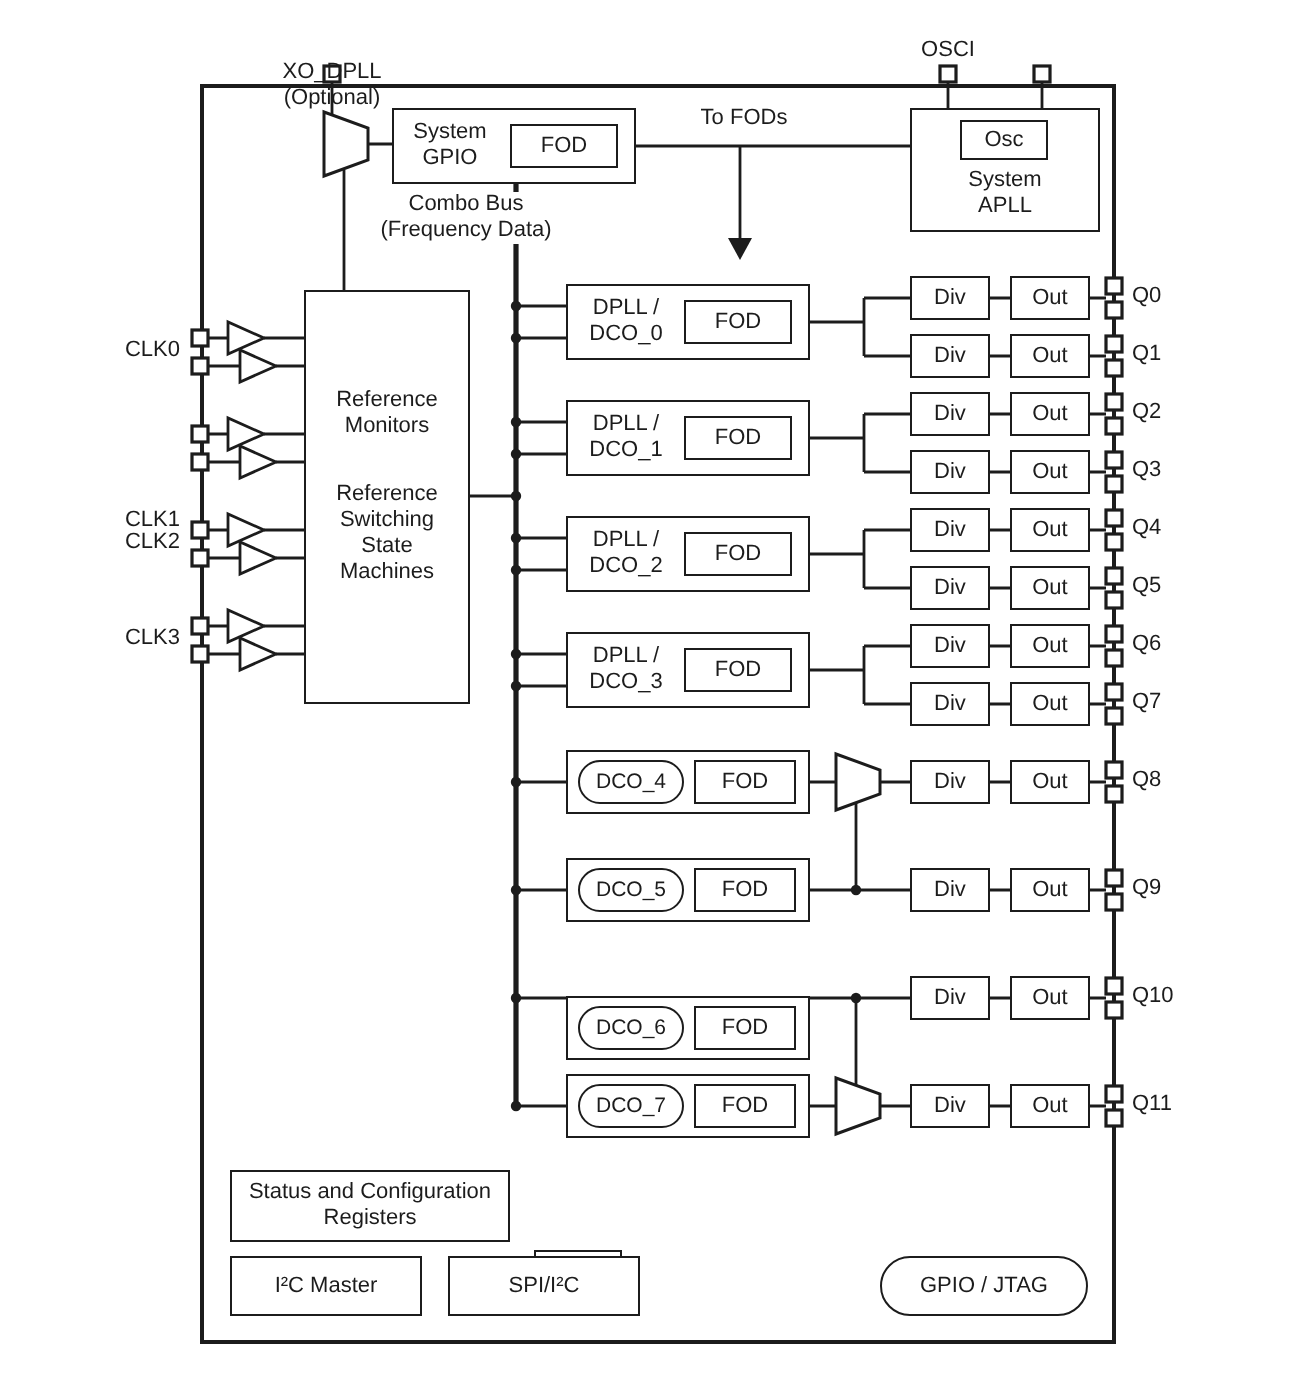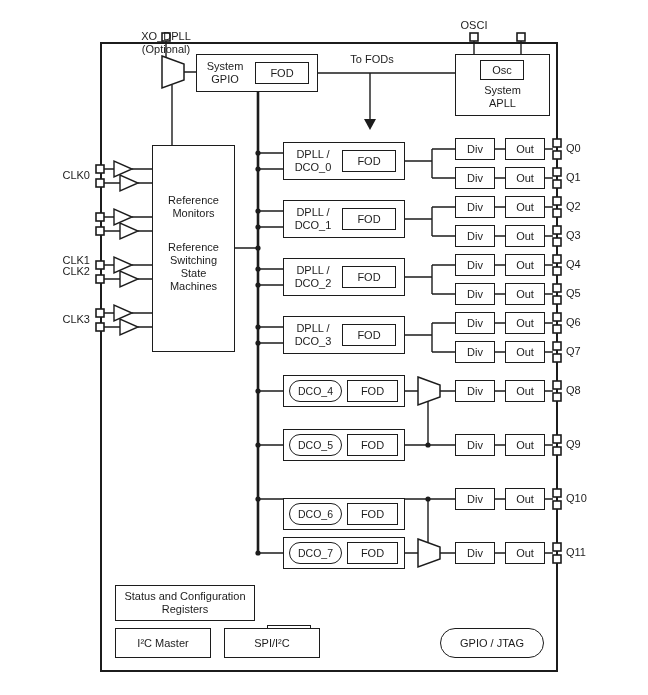--- a/index.html
+++ b/index.html
@@ -180,6 +180,10 @@
     <div class="abs box ctr lbl" style="left:58px;top:7px;width:54px;height:22px;">FOD</div>
   </div>
 
+  <div class="abs lbl ctr bglbl" style="left:180px;top:96px;width:106px;">
+    <span>Combo Bus</span>
+    <span>(Frequency Data)</span>
+  </div>
 
   <div class="abs box" style="left:455px;top:54px;width:95px;height:62px;">
     <div class="abs box ctr lbl" style="left:24px;top:5px;width:44px;height:20px;">Osc</div>

